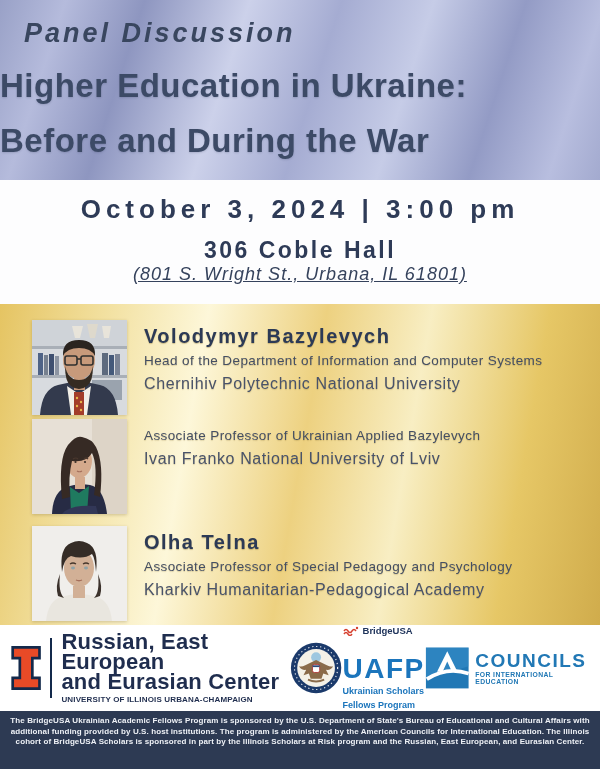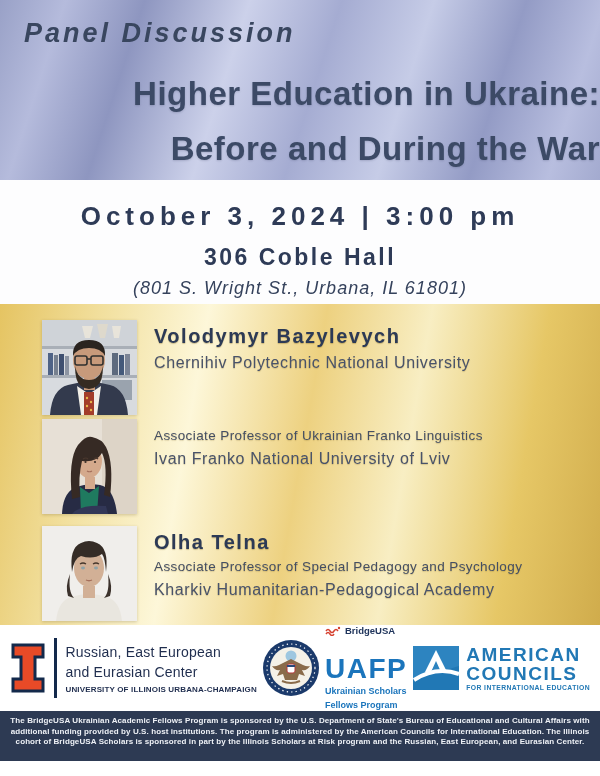--- a/index.html
+++ b/index.html
@@ -21,7 +21,7 @@
     font-size:27px;font-weight:bold;font-style:italic;
     letter-spacing:3px;color:#39465f;
   }
-  .titles{position:absolute;left:0;right:0;top:66px;text-align:right;}
+  .titles{position:absolute;left:0;right:0;top:58px;text-align:left;}
   .title-line{
     font-size:33px;font-weight:bold;color:#3c4a66;
     letter-spacing:0.5px;line-height:55px;

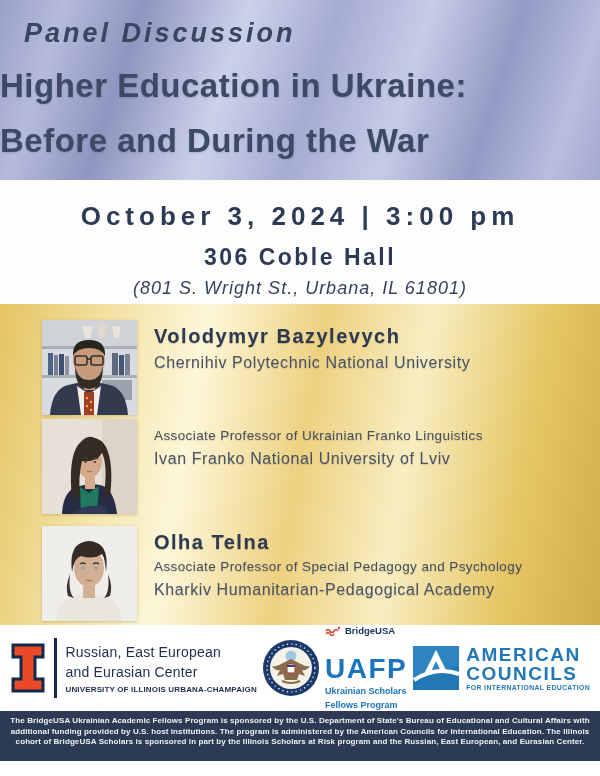--- a/index.html
+++ b/index.html
@@ -30,7 +30,7 @@
   
   .info{
     height:124px;background:#fdfdfe;text-align:center;
-    color:#2e3b57;padding-top:8px;box-sizing:border-box;
+    color:#2e3b57;padding-top:1px;box-sizing:border-box;
   }
   .datetime{margin-top:13px;font-size:26px;font-weight:bold;letter-spacing:5px;}
   .venue{margin-top:12px;font-size:23px;font-weight:bold;letter-spacing:2.5px;}

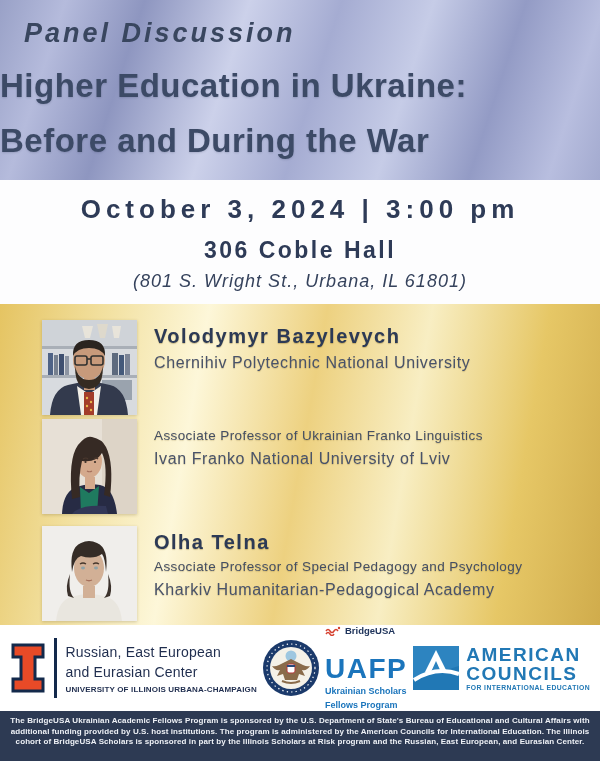--- a/index.html
+++ b/index.html
@@ -34,7 +34,7 @@
   }
   .datetime{margin-top:13px;font-size:26px;font-weight:bold;letter-spacing:5px;}
   .venue{margin-top:12px;font-size:23px;font-weight:bold;letter-spacing:2.5px;}
-  .address{margin-top:7px;font-size:18px;font-style:italic;letter-spacing:1px;color:#35425c;}
+  .address{font-size:18px;font-style:italic;letter-spacing:1px;color:#35425c;text-decoration:underline;}
   
   .speakers{
     height:321px;box-sizing:border-box;padding:16px 0 0 42px;

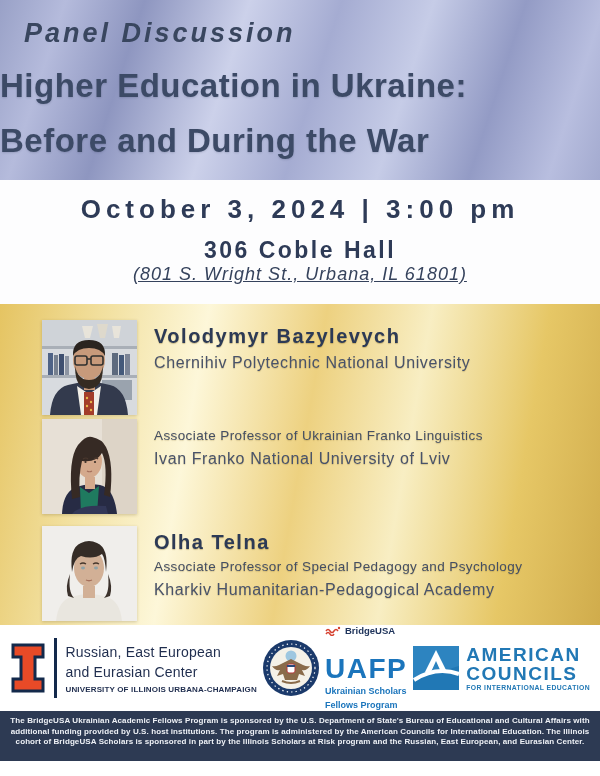--- a/index.html
+++ b/index.html
@@ -37,7 +37,7 @@
   .address{font-size:18px;font-style:italic;letter-spacing:1px;color:#35425c;text-decoration:underline;}
   
   .speakers{
-    height:321px;box-sizing:border-box;padding:16px 0 0 42px;
+    height:321px;box-sizing:border-box;padding:16px 0 0 32px;
     background:linear-gradient(100deg,
       #e5c462 0%, #f2e09f 16%, #fdf7d9 32%, #edd180 50%,
       #f8eec3 66%, #e6c766 84%, #d0ac4c 100%);

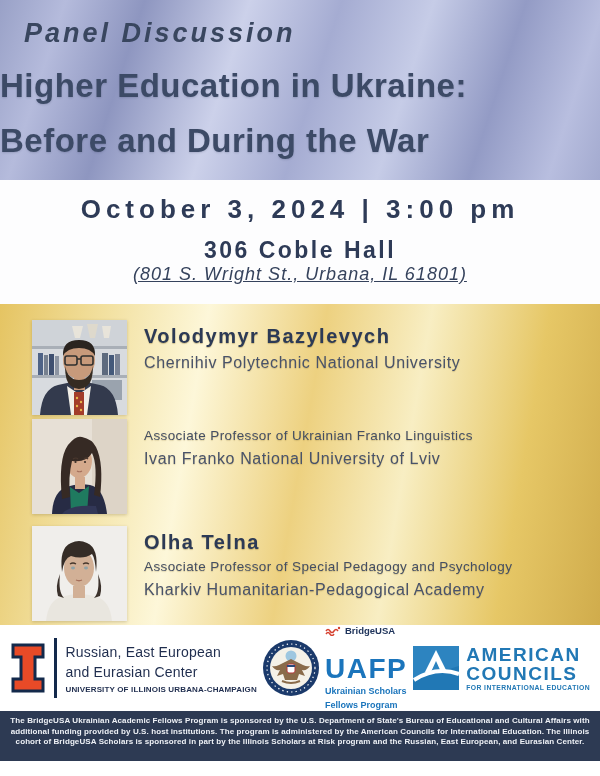--- a/index.html
+++ b/index.html
@@ -150,6 +150,7 @@
       </div>
       <div class="speaker-text">
         <div class="speaker-name">Volodymyr Bazylevych</div>
+        <div class="speaker-role">Head of the Department of Information and Computer Systems</div>
         <div class="speaker-affil">Chernihiv Polytechnic National University</div>
       </div>
     </div>

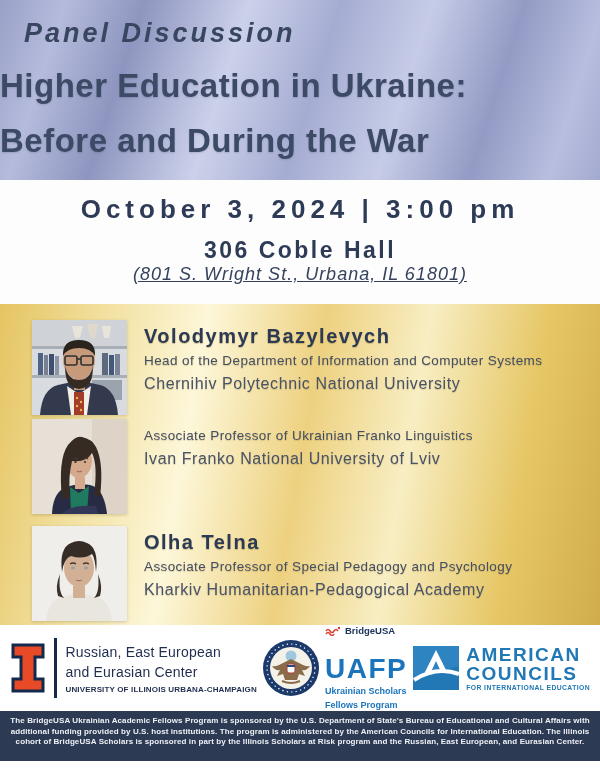--- a/index.html
+++ b/index.html
@@ -173,7 +173,7 @@
         </svg>
       </div>
       <div class="speaker-text">
-        <div class="speaker-role">Associate Professor of Ukrainian Franko Linguistics</div>
+        <div class="speaker-role">Associate Professor of Ukrainian Applied Bazylevych</div>
         <div class="speaker-affil">Ivan Franko National University of Lviv</div>
       </div>
     </div>

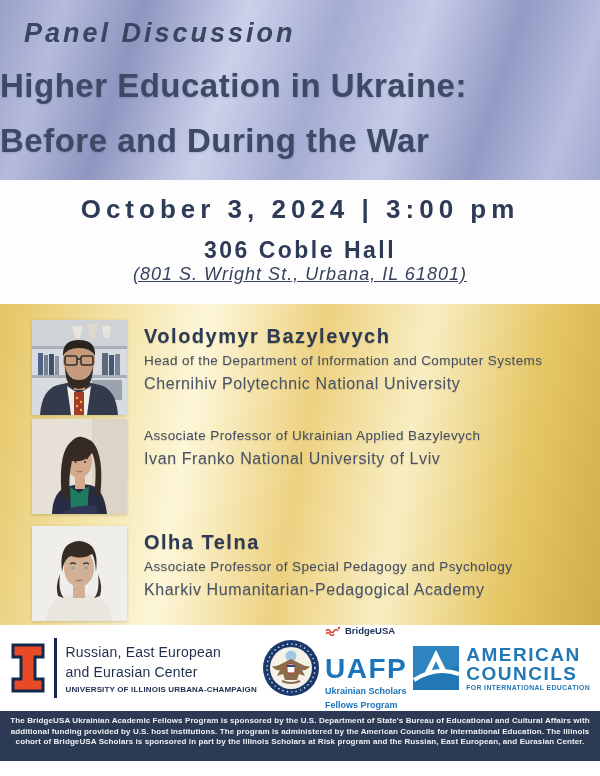--- a/index.html
+++ b/index.html
@@ -72,7 +72,7 @@
   .block-i{width:36px;height:52px;margin-right:8px;}
   .reeec-divider{width:2.5px;height:60px;background:#13294b;margin-right:9px;}
   .reeec-text{line-height:1;}
-  .reeec-line{font-size:14px;font-weight:normal;color:#1f2d4e;line-height:20px;letter-spacing:0.2px;}
+  .reeec-line{font-size:22px;font-weight:bold;color:#1f2d4e;line-height:20px;letter-spacing:0.2px;}
   .reeec-sub{font-size:8px;font-weight:bold;color:#1f2d4e;margin-top:4px;letter-spacing:0.15px;}
   .seal{width:58px;height:58px;}
   .uafp{line-height:1;}

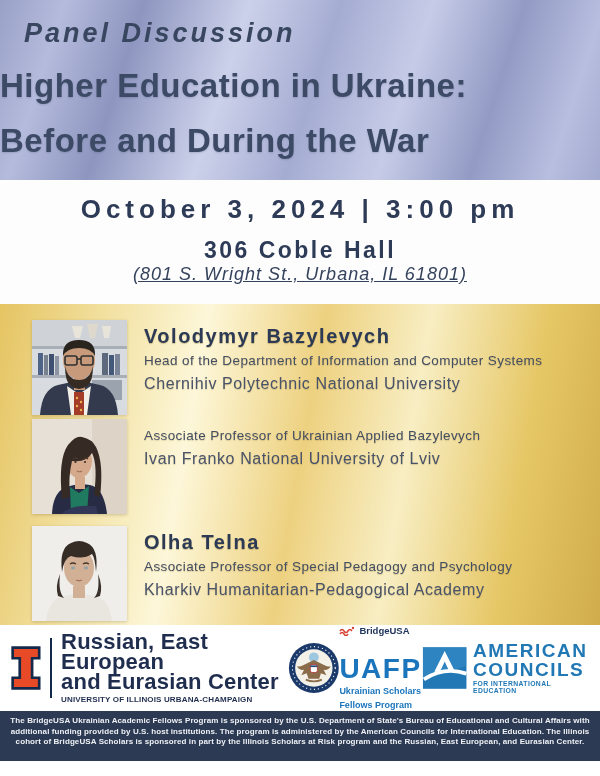--- a/index.html
+++ b/index.html
@@ -250,7 +250,6 @@
         <path d="M2 36 q22 -14 45 -6" stroke="#ffffff" stroke-width="4" fill="none"></path>
       </svg>
       <div class="ac-text">
-        <div class="ac-line">AMERICAN</div>
         <div class="ac-line">COUNCILS</div>
         <div class="ac-sub">FOR INTERNATIONAL EDUCATION</div>
       </div>

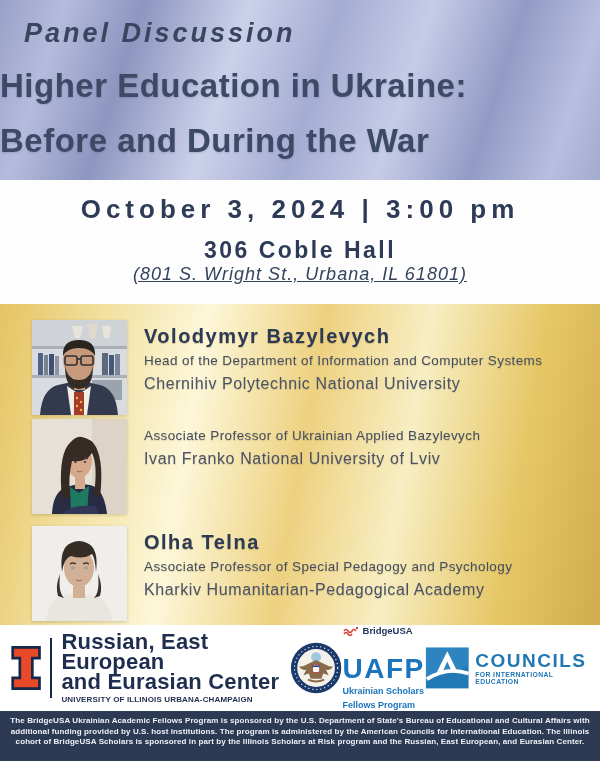--- a/index.html
+++ b/index.html
@@ -88,7 +88,7 @@
   .ac-sub{font-size:6.8px;font-weight:bold;color:#2178b5;letter-spacing:0.4px;margin-top:2px;}
   
   .footer{
-    height:50px;background:#2d3a53;color:#eef1f6;box-sizing:border-box;
+    height:58px;background:#2d3a53;color:#eef1f6;box-sizing:border-box;
     padding:5px 5px 0 5px;text-align:center;
     font-size:8px;font-weight:bold;line-height:10.5px;letter-spacing:0.1px;
   }

